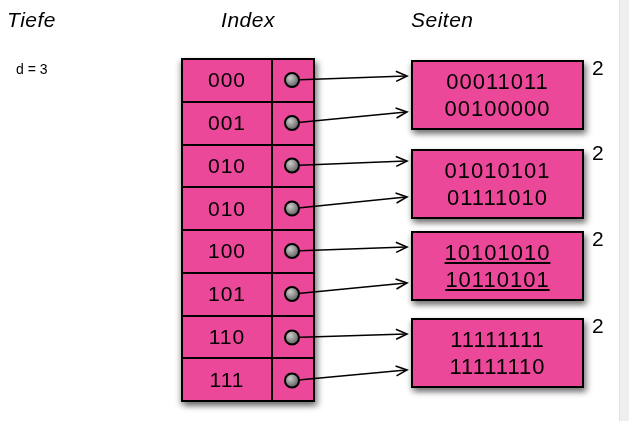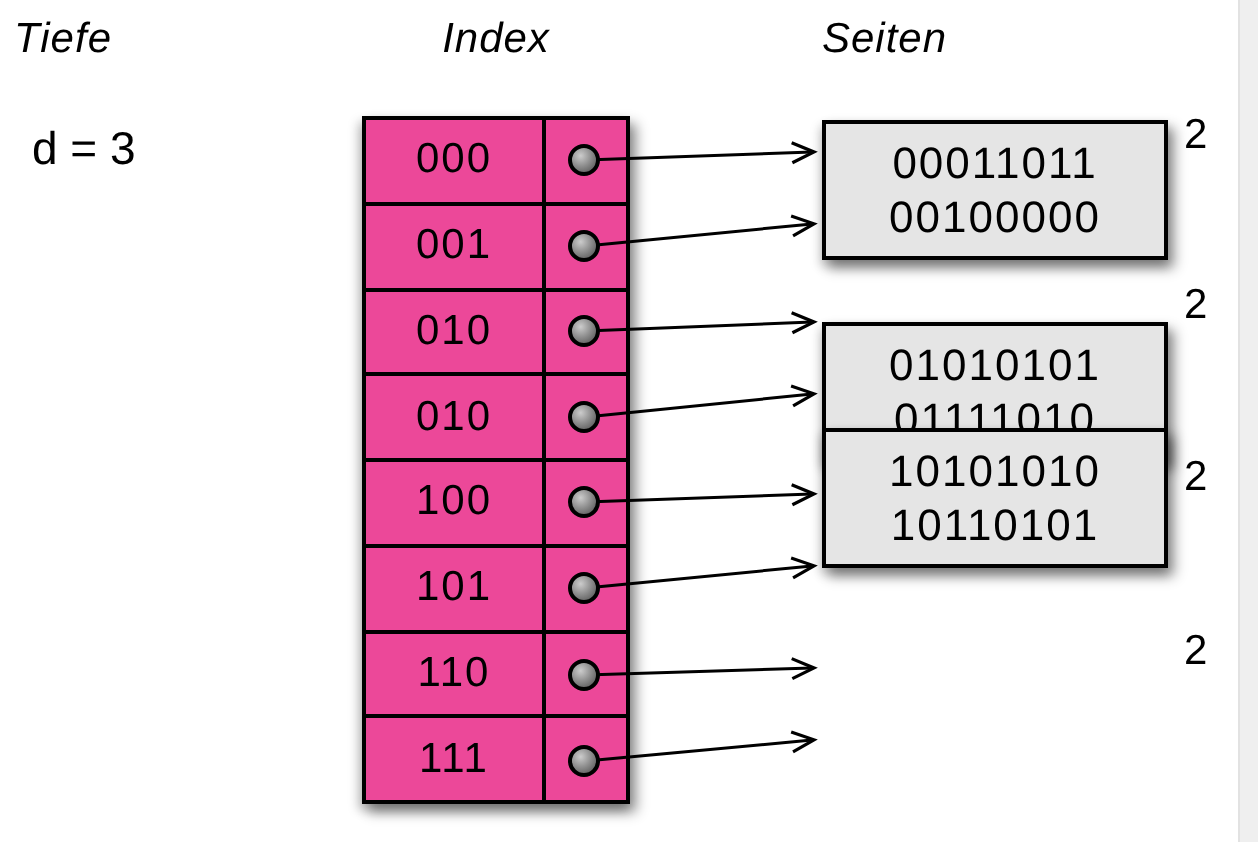--- a/index.html
+++ b/index.html
@@ -30,7 +30,7 @@
   #depth-value {
     position: absolute;
     left: 16px; top: 61px;
-    font-size: 23px;
+    font-size: 14px;
     white-space: nowrap;
   }
   

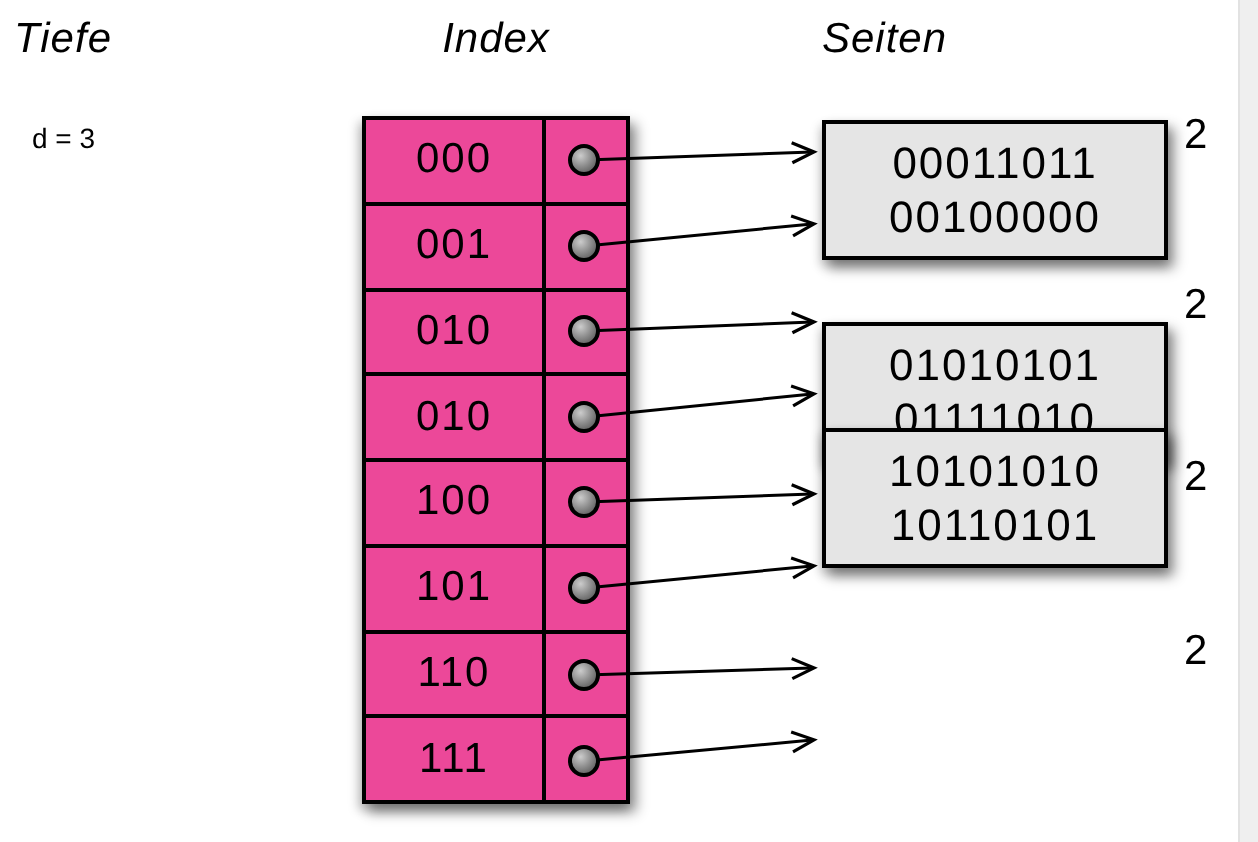--- a/index.html
+++ b/index.html
@@ -68,7 +68,7 @@
     width: 173px; height: 70px;
     box-sizing: border-box;
     border: 2px solid #000;
-    background: #e5e5e5;
+    background: #ec4899;
     display: flex;
     flex-direction: column;
     align-items: center;

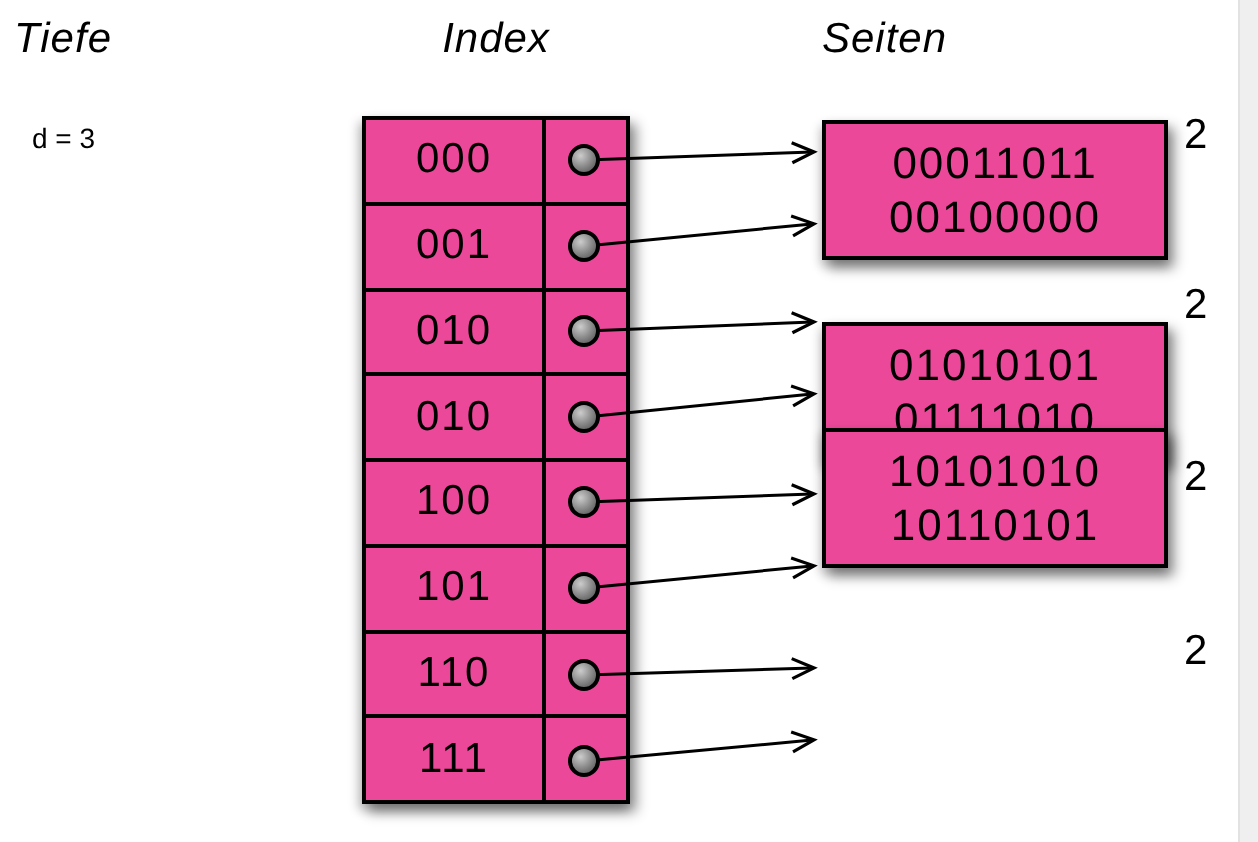--- a/index.html
+++ b/index.html
@@ -90,7 +90,7 @@
     text-align: left;
   }
   #page-box-0 { top: 60px; }  #local-depth-0 { top: 56px; }
-  #page-box-1 { top: 161px; } #local-depth-1 { top: 141px; }
+  #page-box-1 { top: 149px; } #local-depth-1 { top: 141px; }
   #page-box-2 { top: 214px; } #local-depth-2 { top: 227px; }
   #page-box-3 { top: 318px; } #local-depth-3 { top: 314px; }
   

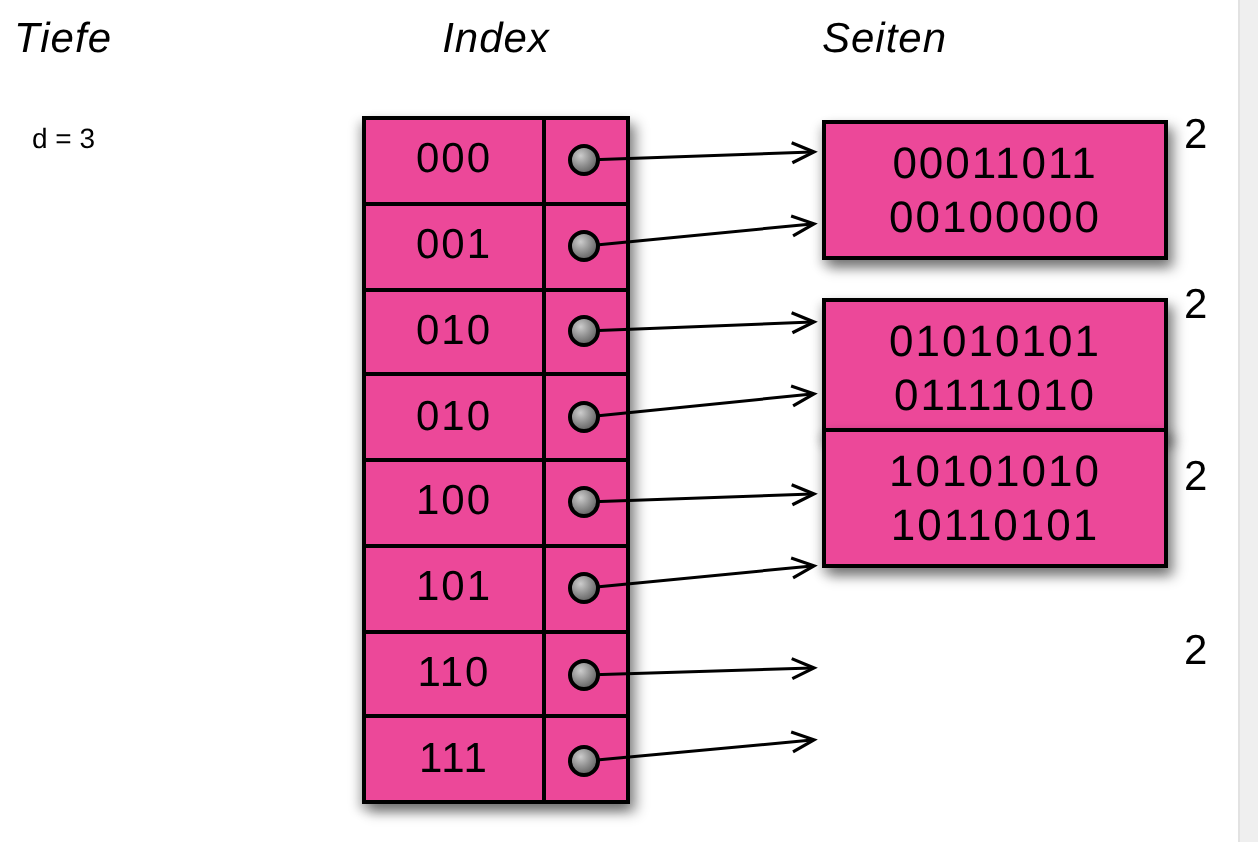--- a/index.html
+++ b/index.html
@@ -91,7 +91,7 @@
   }
   #page-box-0 { top: 60px; }  #local-depth-0 { top: 56px; }
   #page-box-1 { top: 149px; } #local-depth-1 { top: 141px; }
-  #page-box-2 { top: 214px; } #local-depth-2 { top: 227px; }
+  #page-box-2 { top: 231px; text-decoration: underline; } #local-depth-2 { top: 227px; }
   #page-box-3 { top: 318px; } #local-depth-3 { top: 314px; }
   
   #arrow-layer {

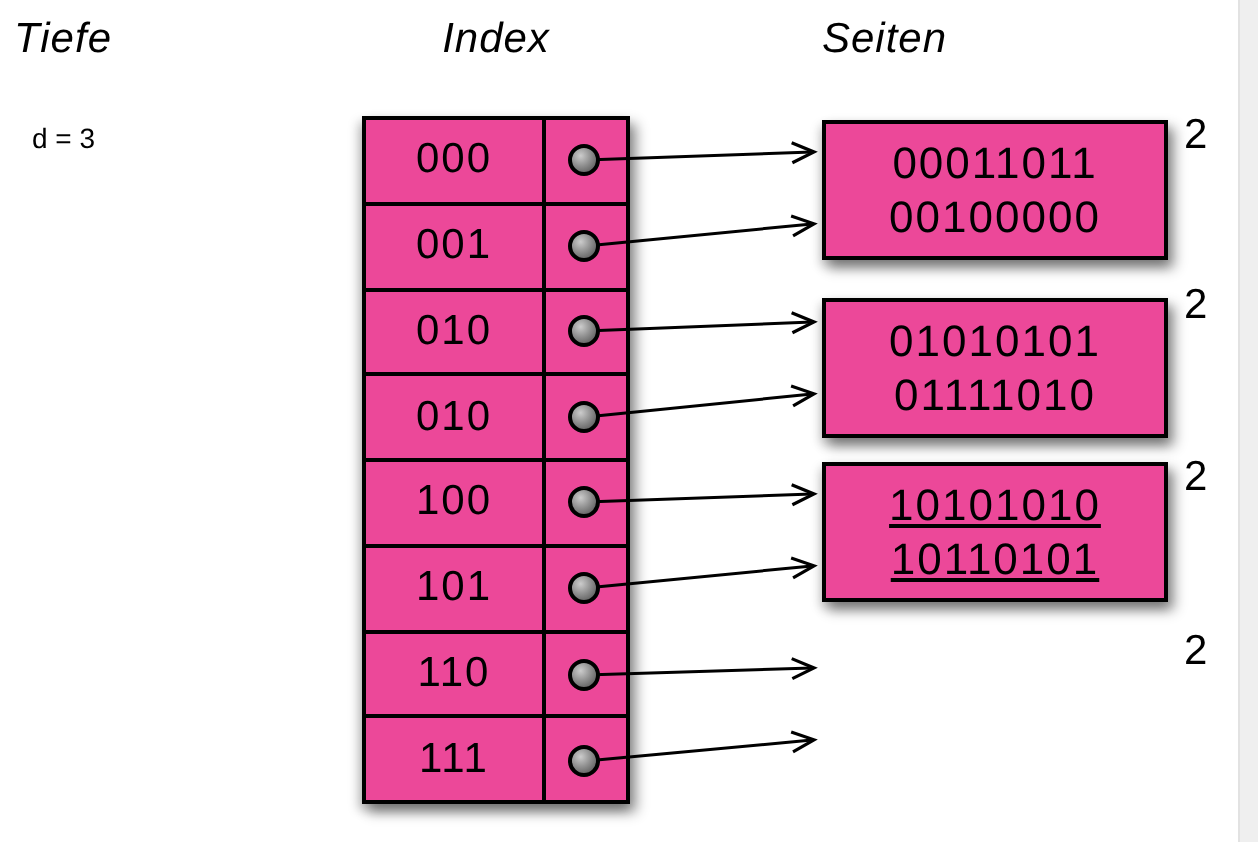--- a/index.html
+++ b/index.html
@@ -172,6 +172,10 @@
   </div>
   <div class="local-depth" id="local-depth-2">2</div>
 
+  <div class="page-box" id="page-box-3">
+    <div class="val">11111111</div>
+    <div class="val">11111110</div>
+  </div>
   <div class="local-depth" id="local-depth-3">2</div>
 
   <svg id="arrow-layer" viewBox="0 0 629 421" xmlns="http://www.w3.org/2000/svg">

